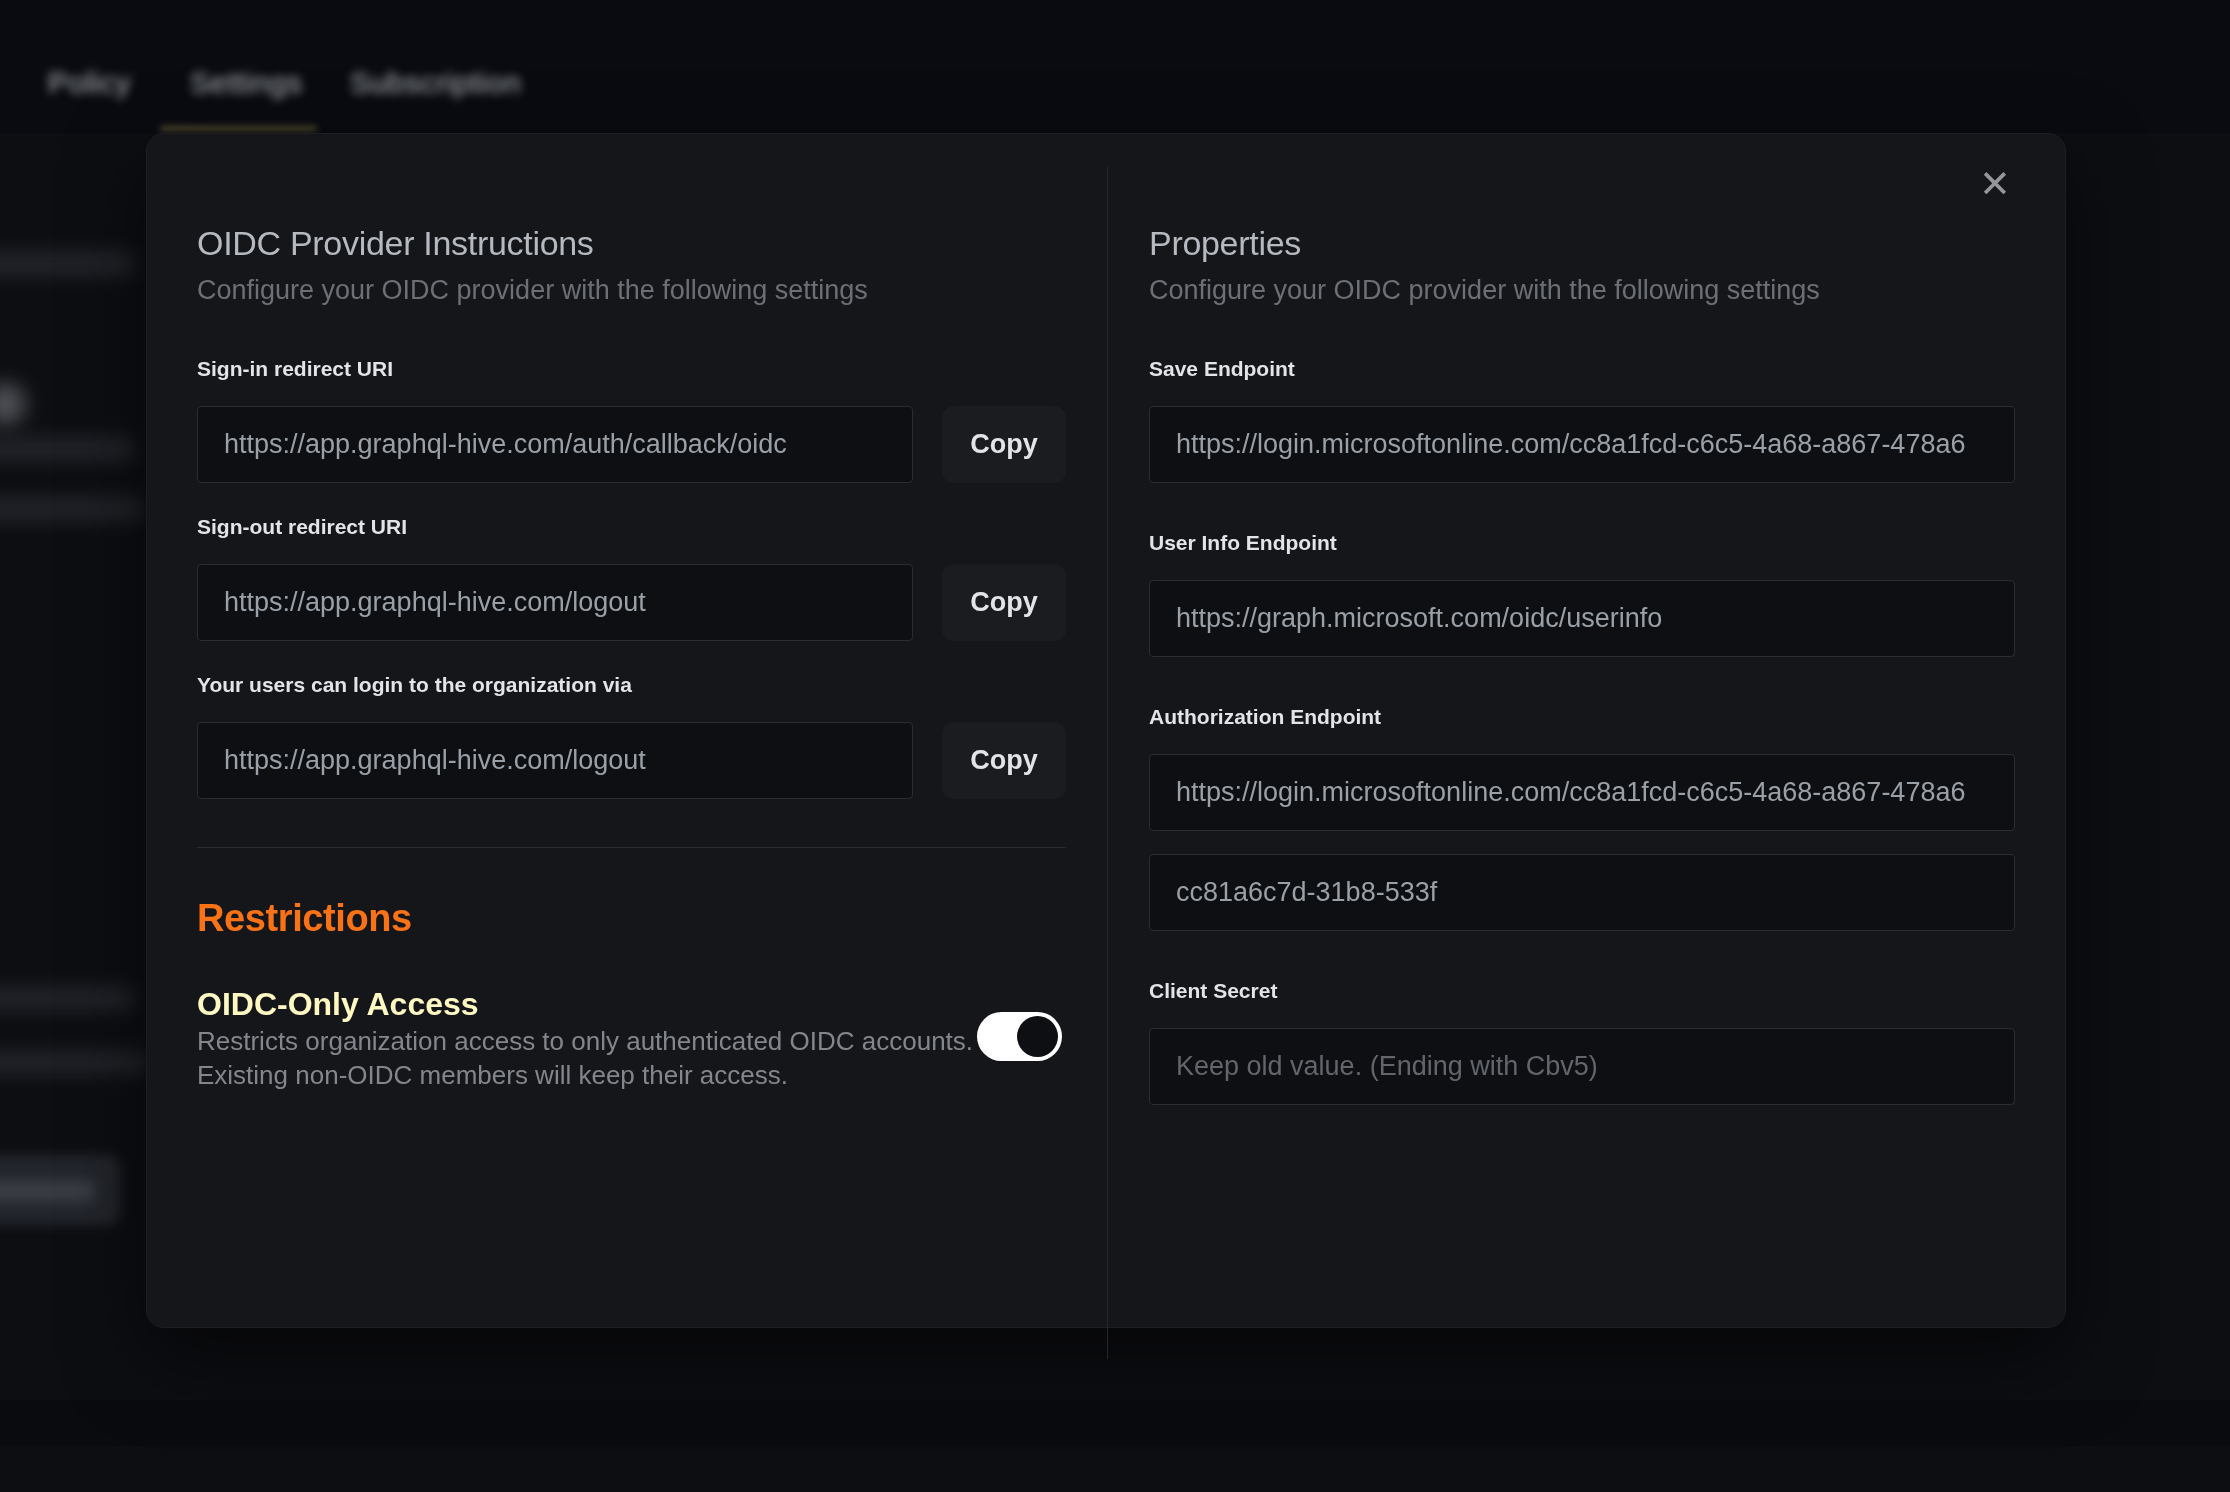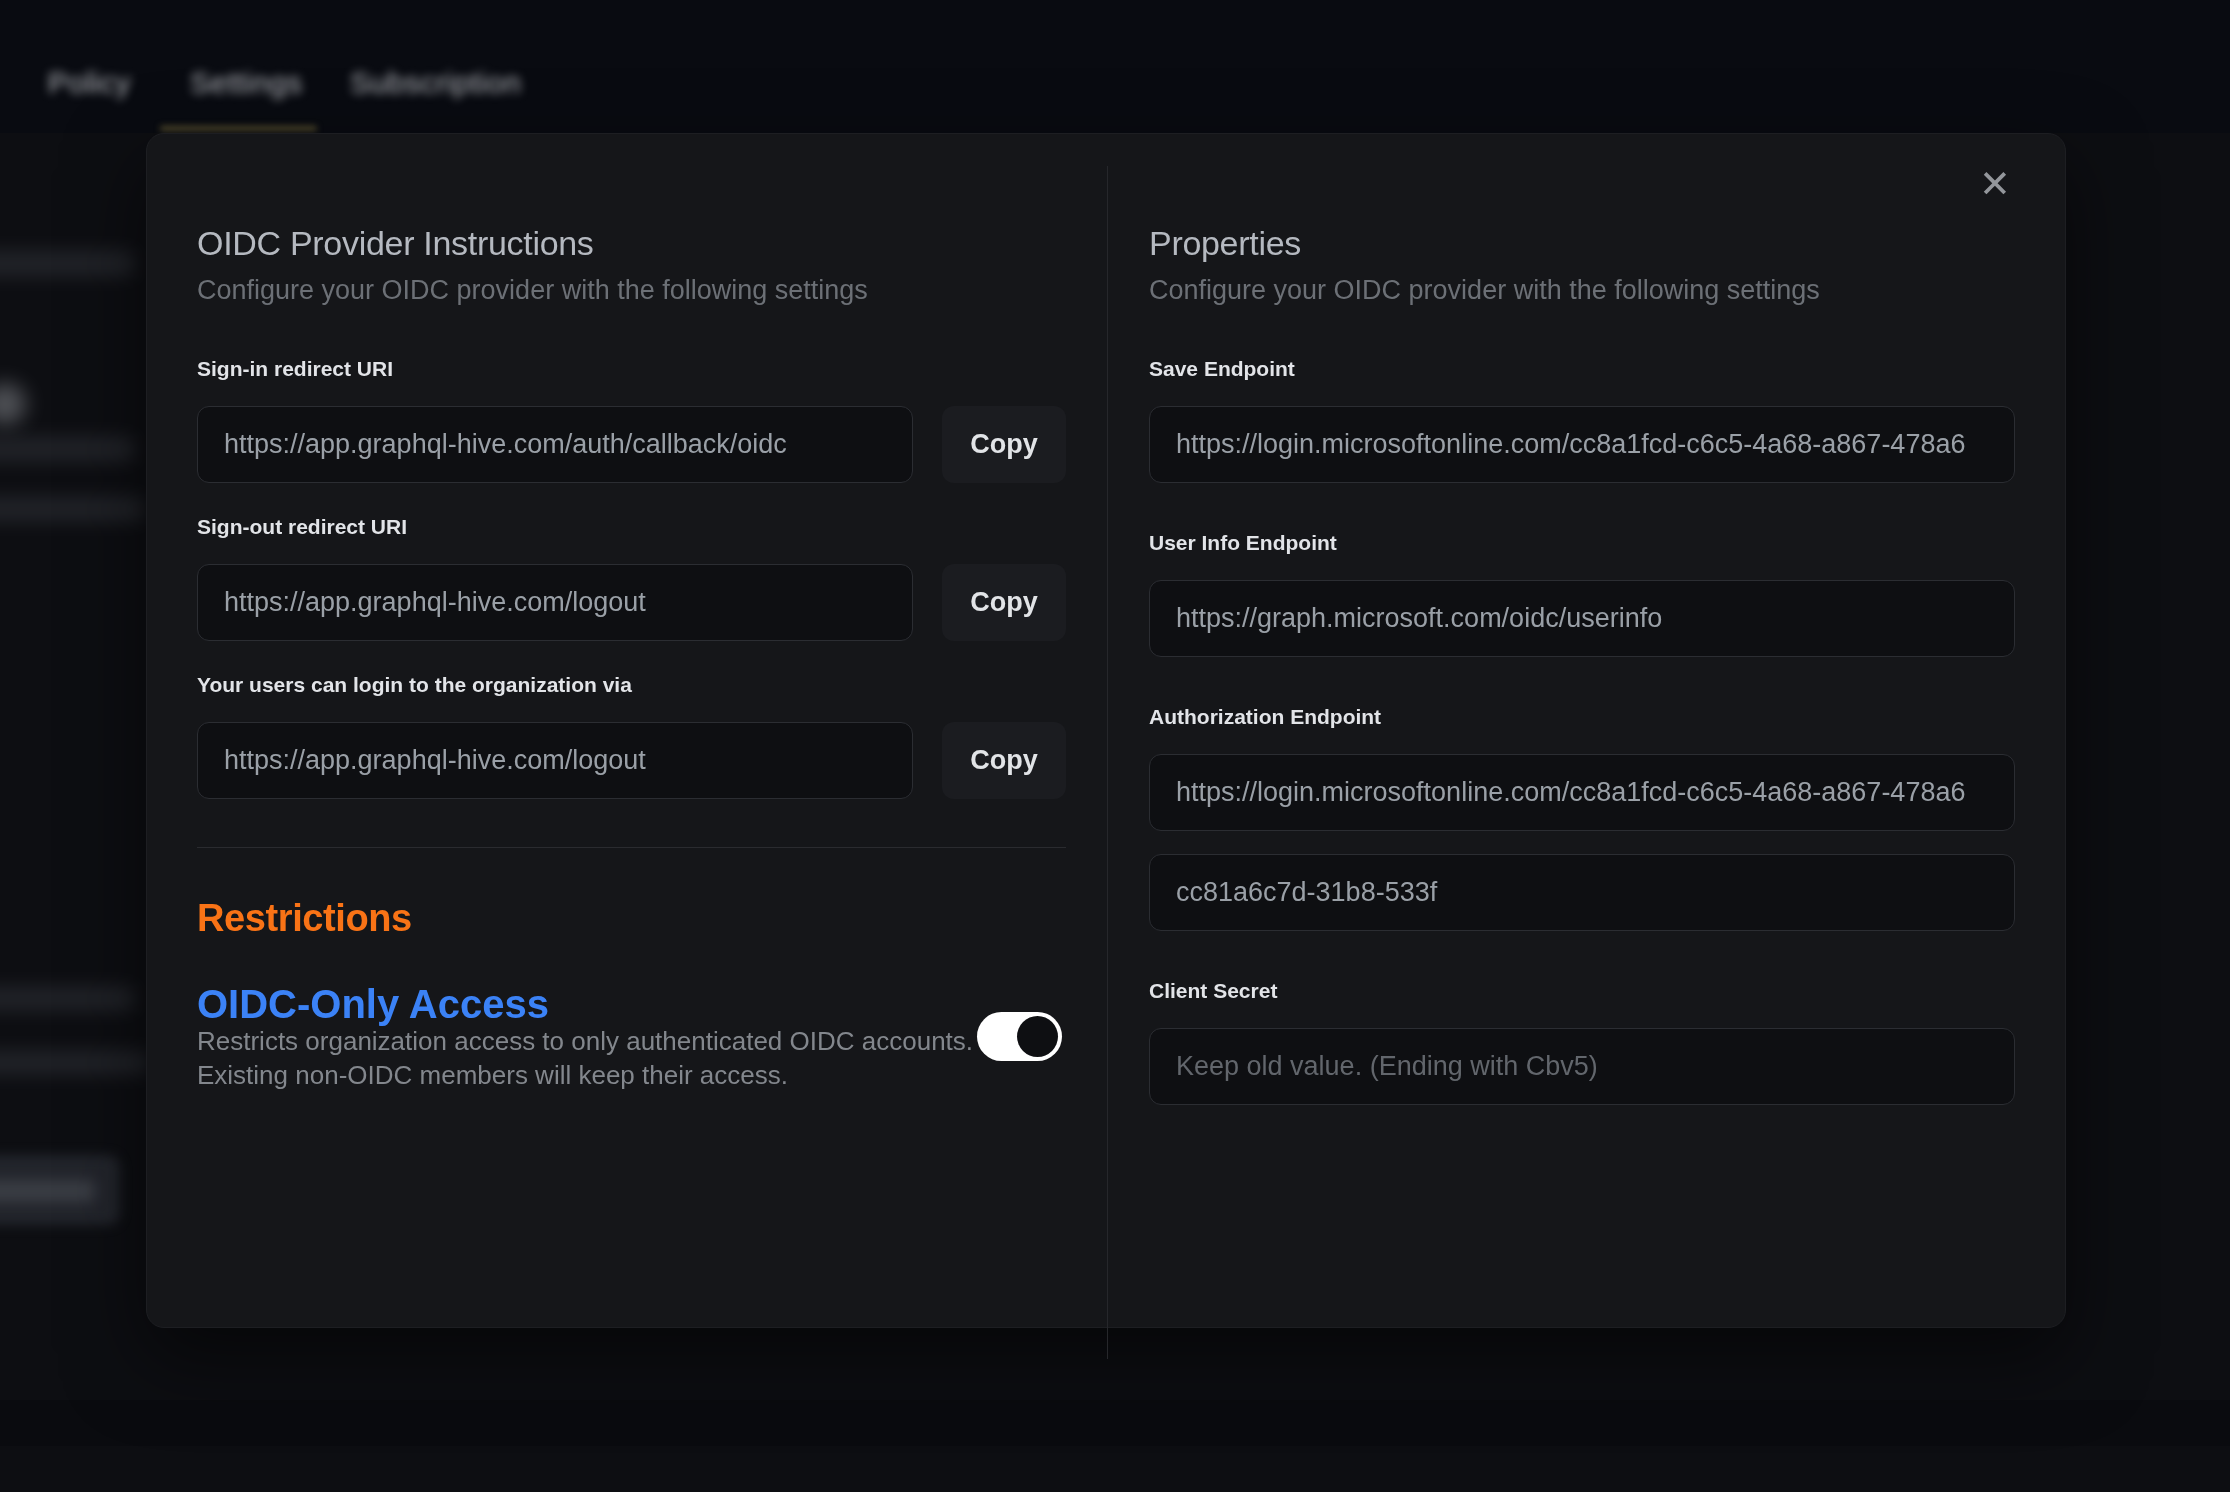--- a/index.html
+++ b/index.html
@@ -58,7 +58,7 @@
   .input-row { display:flex; margin-top:23px; }
   .text-input {
     flex:1; height:77px; background:#0e0f12; border:1px solid #2b2d32;
-    border-radius:12px; color:#9aa0a7; font-size:27px; padding:0 26px;
+    border-radius:4px; color:#9aa0a7; font-size:27px; padding:0 26px;
     font-family:"Liberation Sans", sans-serif; outline:none; min-width:0;
   }
   .text-input::placeholder { color:#62666c; }

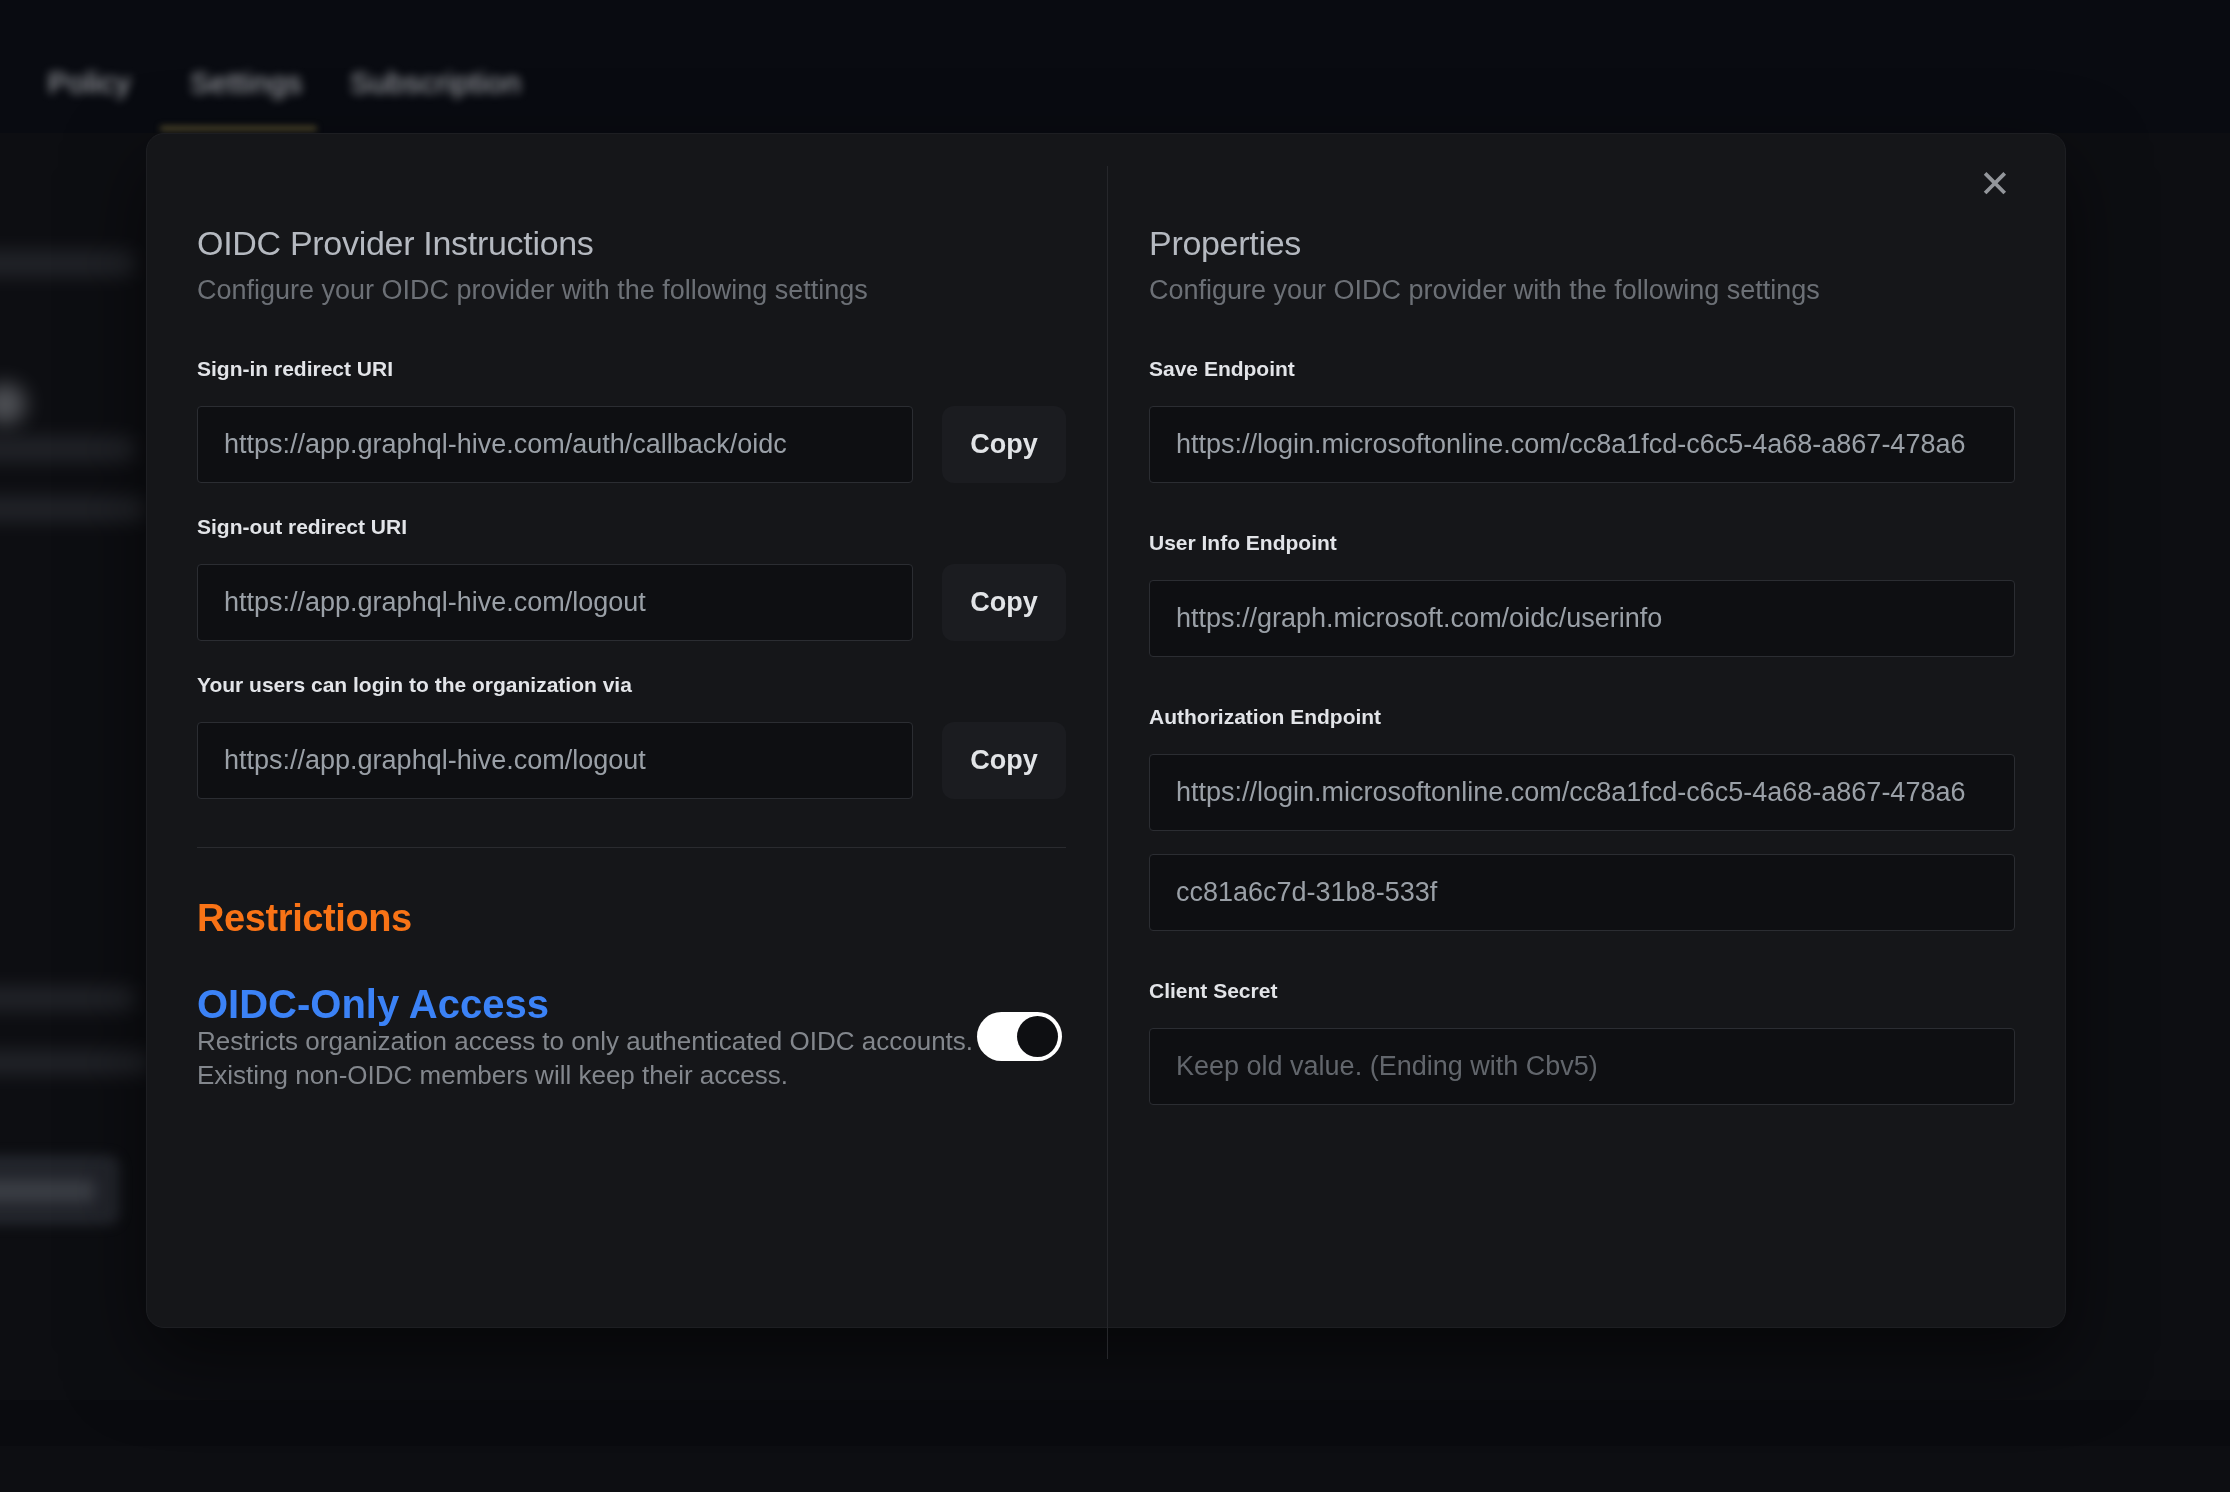--- a/index.html
+++ b/index.html
@@ -72,7 +72,7 @@
   h3.restrictions-title { font-size:38px; font-weight:700; color:#f97316; letter-spacing:-0.4px; margin-top:46px; line-height:48px; }
   .restriction-row { display:flex; justify-content:space-between; margin-top:44px; }
   .restriction-text {}
-  .toggle-label { font-size:40px; font-weight:600; color:#3b82f6; line-height:36px; }
+  .toggle-label { font-size:32px; font-weight:600; color:#fef9c3; line-height:36px; }
   .toggle-desc { font-size:26px; color:#83878d; line-height:34px; }
   .toggle-desc.first { margin-top:2px; }
 

